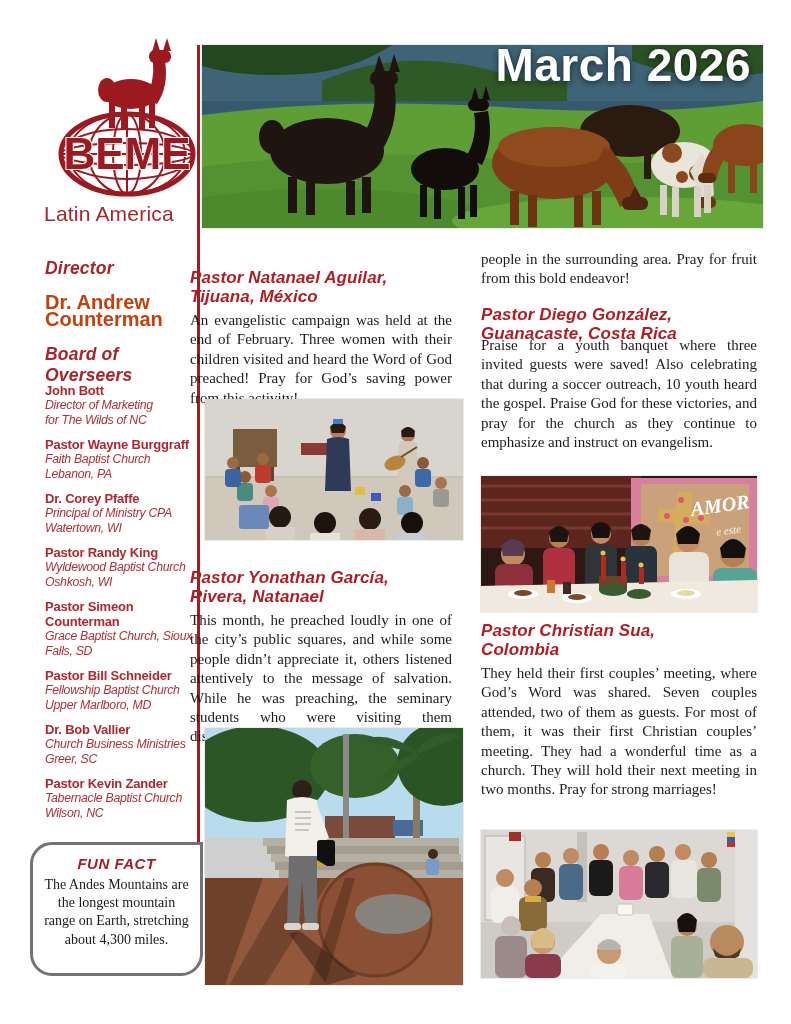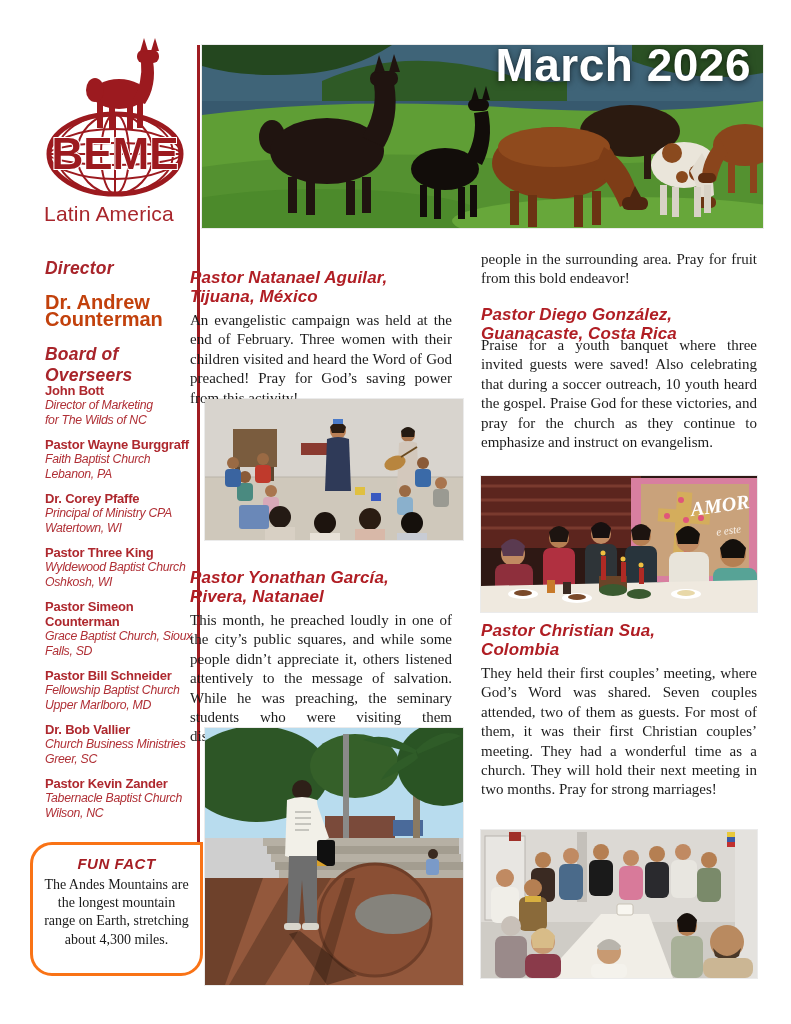--- a/index.html
+++ b/index.html
@@ -8,7 +8,7 @@
   .abs { position:absolute; }
 
   
-  .logo-wrap { left:36px; top:38px; width:156px; height:160px; }
+  .logo-wrap { left:48px; top:38px; width:156px; height:160px; }
   .latin { left:44px; top:202px; width:160px; font-size:21px; color:#A8262C; letter-spacing:0.2px; }
   .side-h { left:45px; width:156px; font-style:italic; font-weight:bold; font-size:17.5px; color:#A8242A; letter-spacing:0.2px; }
   .dir-h { top:258px; }

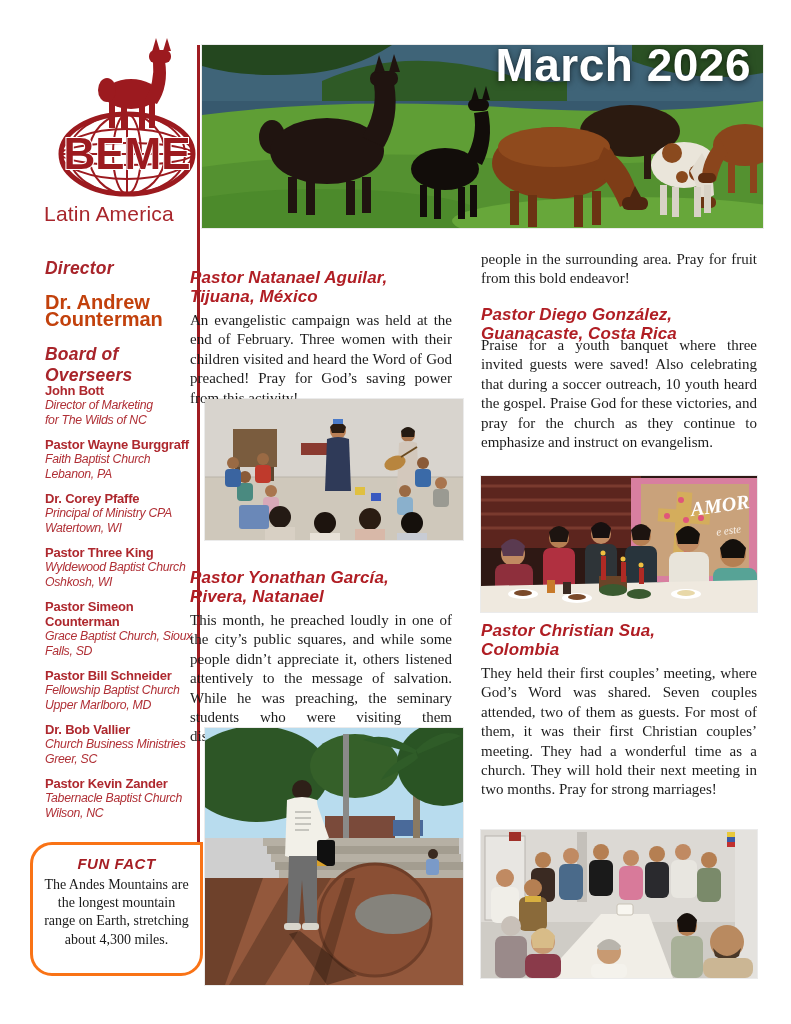--- a/index.html
+++ b/index.html
@@ -115,7 +115,7 @@
       <div class="dt">Watertown, WI</div>
     </div>
     <div class="member">
-      <div class="nm">Pastor Three King</div>
+      <div class="nm">Pastor Randy King</div>
       <div class="dt">Wyldewood Baptist Church</div>
       <div class="dt">Oshkosh, WI</div>
     </div>

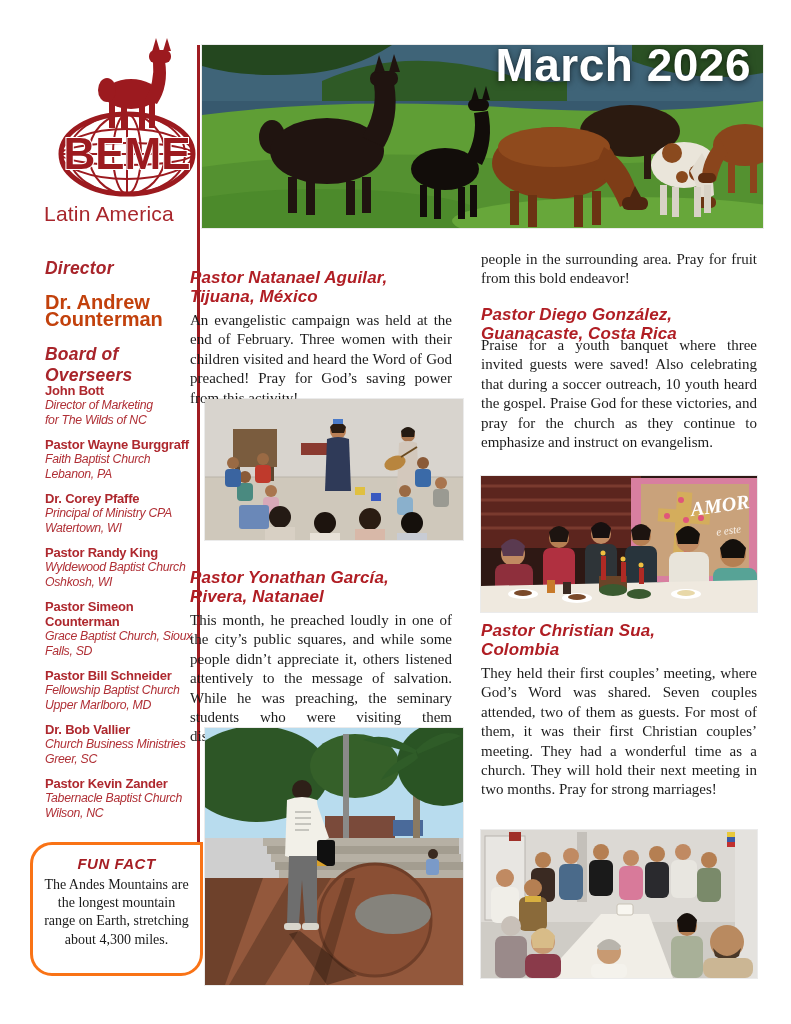--- a/index.html
+++ b/index.html
@@ -20,7 +20,7 @@
   .member .dt { font-style:italic; font-size:12.3px; line-height:14.5px; white-space:nowrap; letter-spacing:-0.3px; color:#B03036; }
   .rule-v { left:197px; top:45px; width:3px; height:797px; background:#A01D22; }
   .funfact { left:30px; top:842px; width:173px; height:134px; box-sizing:border-box;
-             border:3px solid #f97316; border-radius:22px 0 22px 22px; text-align:center; padding-top:10px; }
+             border:3px solid #737373; border-radius:22px 0 22px 22px; text-align:center; padding-top:10px; }
   .funfact .ffh { font-style:italic; font-weight:bold; font-size:15px; letter-spacing:0.5px; color:#A51E24; }
   .funfact .ffb { font-family:Liberation Serif, serif; font-size:14px; line-height:1.3; color:#1a1a1a; padding:4px 8px 0 8px; }
 

